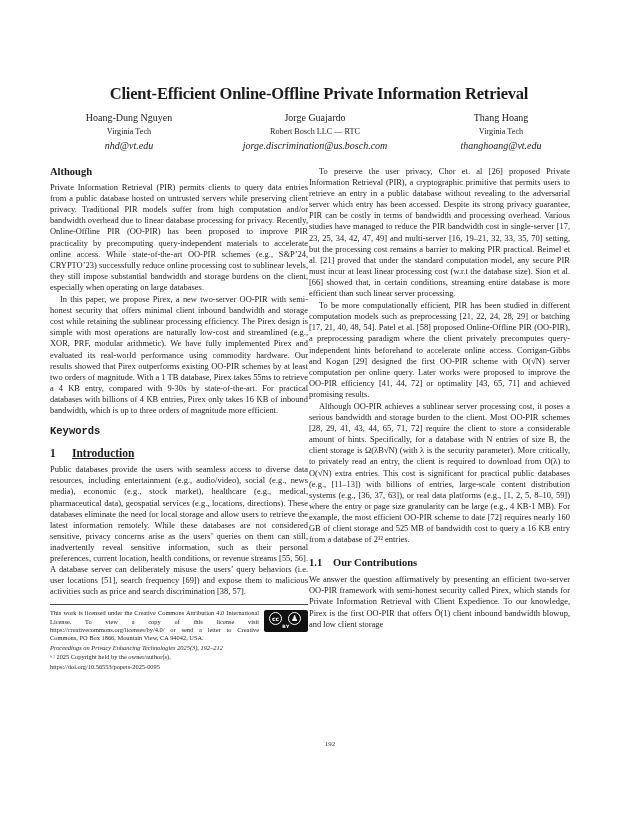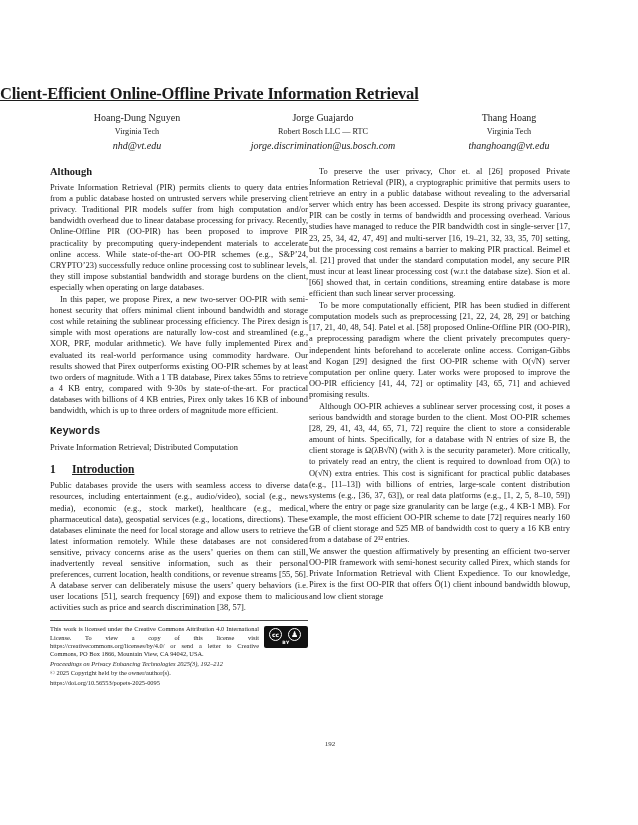--- a/index.html
+++ b/index.html
@@ -18,10 +18,10 @@
     top: 84px;
     left: 0;
     width: 100%;
+    text-align: center;
     font-size: 16.5px;
     font-weight: bold;
     letter-spacing: -0.2px;
-    text-decoration: underline;
   }
   .authors-row {
     position: absolute;

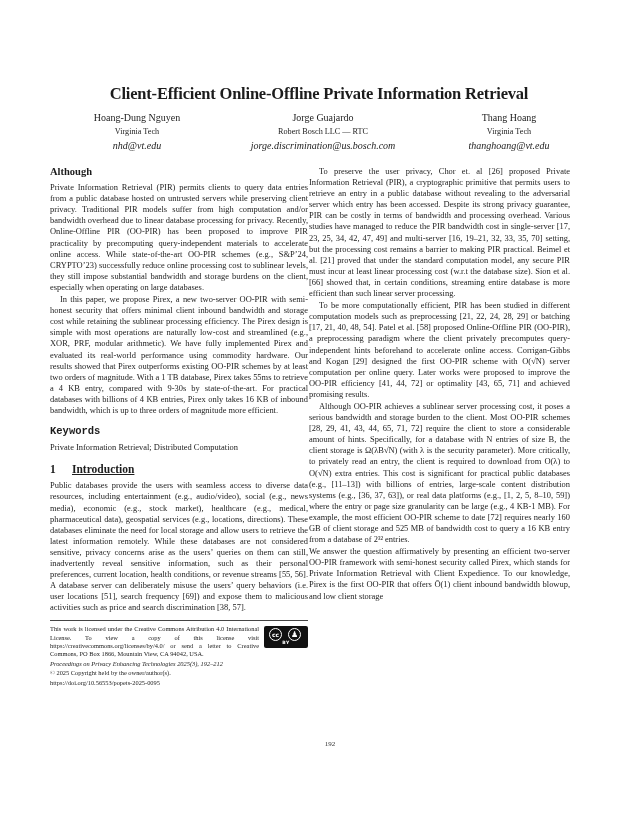--- a/index.html
+++ b/index.html
@@ -26,7 +26,7 @@
   .authors-row {
     position: absolute;
     top: 112px;
-    left: 44px;
+    left: 36px;
     width: 558px;
     display: flex;
     justify-content: space-between;

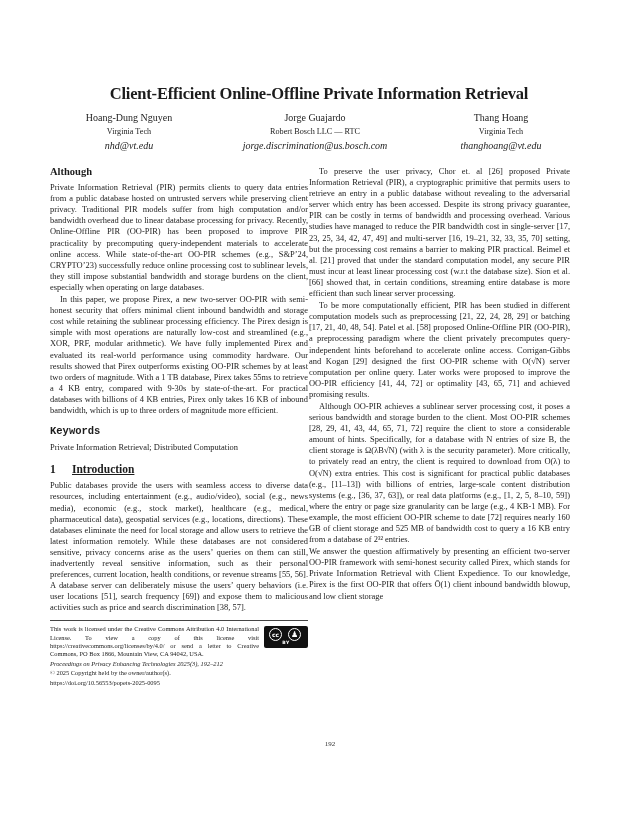--- a/index.html
+++ b/index.html
@@ -158,7 +158,6 @@
     <p class="indent">In this paper, we propose Pirex, a new two-server OO-PIR with semi-honest security that offers minimal client inbound bandwidth and storage cost while retaining the sublinear processing efficiency. The Pirex design is simple with most operations are naturally low-cost and streamlined (e.g., XOR, PRF, modular arithmetic). We have fully implemented Pirex and evaluated its real-world performance using commodity hardware. Our results showed that Pirex outperforms existing OO-PIR schemes by at least two orders of magnitude. With a 1 TB database, Pirex takes 55ms to retrieve a 4 KB entry, compared with 9-30s by state-of-the-art. For practical databases with billions of 4 KB entries, Pirex only takes 16 KB of inbound bandwidth, which is up to three orders of magnitude more efficient.</p>
 
     <h2 class="small-head mt">Keywords</h2>
-    <p>Private Information Retrieval; Distributed Computation</p>
 
     <h2 class="section-head"><span class="sec-num">1</span><span>Introduction</span></h2>
     <p>Public databases provide the users with seamless access to diverse data resources, including entertainment (e.g., audio/video), social (e.g., news media), economic (e.g., stock market), healthcare (e.g., medical, pharmaceutical data), geospatial services (e.g., locations, directions). These databases eliminate the need for local storage and allow users to retrieve the latest information remotely. While these databases are not considered sensitive, privacy concerns arise as the users’ queries on them can still, inadvertently reveal sensitive information, such as their personal preferences, current location, health conditions, or revenue streams [55, 56]. A database server can deliberately misuse the users’ query behaviors (i.e. user locations [51], search frequency [69]) and expose them to malicious activities such as price and search discrimination [38, 57].</p>

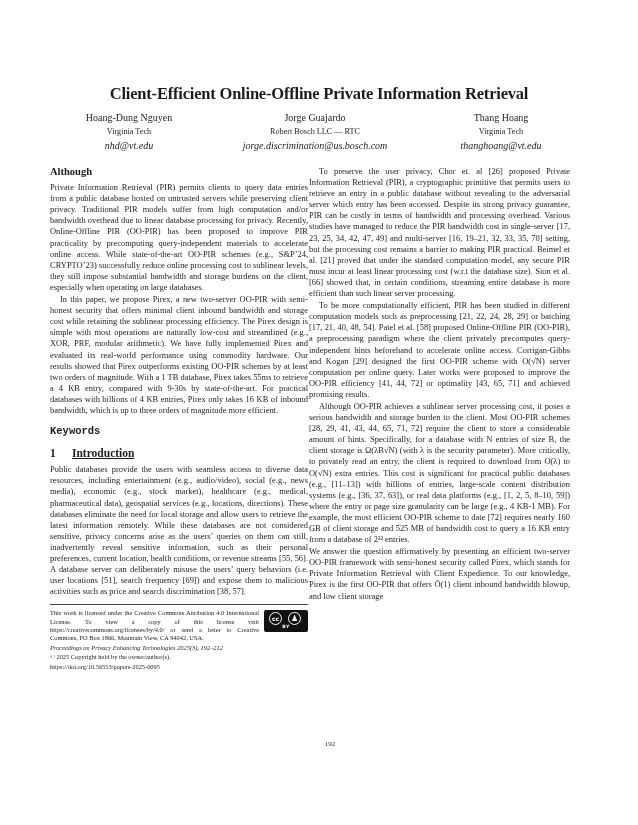--- a/index.html
+++ b/index.html
@@ -180,6 +180,7 @@
     <p class="indent">To be more computationally efficient, PIR has been studied in different computation models such as preprocessing [21, 22, 24, 28, 29] or batching [17, 21, 40, 48, 54]. Patel et al. [58] proposed Online-Offline PIR (OO-PIR), a preprocessing paradigm where the client privately precomputes query-independent hints beforehand to accelerate online access. Corrigan-Gibbs and Kogan [29] designed the first OO-PIR scheme with O(√N) server computation per online query. Later works were proposed to improve the OO-PIR efficiency [41, 44, 72] or optimality [43, 65, 71] and achieved promising results.</p>
     <p class="indent">Although OO-PIR achieves a sublinear server processing cost, it poses a serious bandwidth and storage burden to the client. Most OO-PIR schemes [28, 29, 41, 43, 44, 65, 71, 72] require the client to store a considerable amount of hints. Specifically, for a database with N entries of size B, the client storage is Ω(λB√N) (with λ is the security parameter). More critically, to privately read an entry, the client is required to download from O(λ) to O(√N) extra entries. This cost is significant for practical public databases (e.g., [11–13]) with billions of entries, large-scale content distribution systems (e.g., [36, 37, 63]), or real data platforms (e.g., [1, 2, 5, 8–10, 59]) where the entry or page size granularity can be large (e.g., 4 KB-1 MB). For example, the most efficient OO-PIR scheme to date [72] requires nearly 160 GB of client storage and 525 MB of bandwidth cost to query a 16 KB entry from a database of 2³² entries.</p>
 
+    <h3 class="subsection-head"><span class="subsec-num">1.1</span><span>Our Contributions</span></h3>
     <p>We answer the question affirmatively by presenting an efficient two-server OO-PIR framework with semi-honest security called Pirex, which stands for Private Information Retrieval with Client Expedience. To our knowledge, Pirex is the first OO-PIR that offers Ō(1) client inbound bandwidth blowup, and low client storage</p>
   </div>
 

